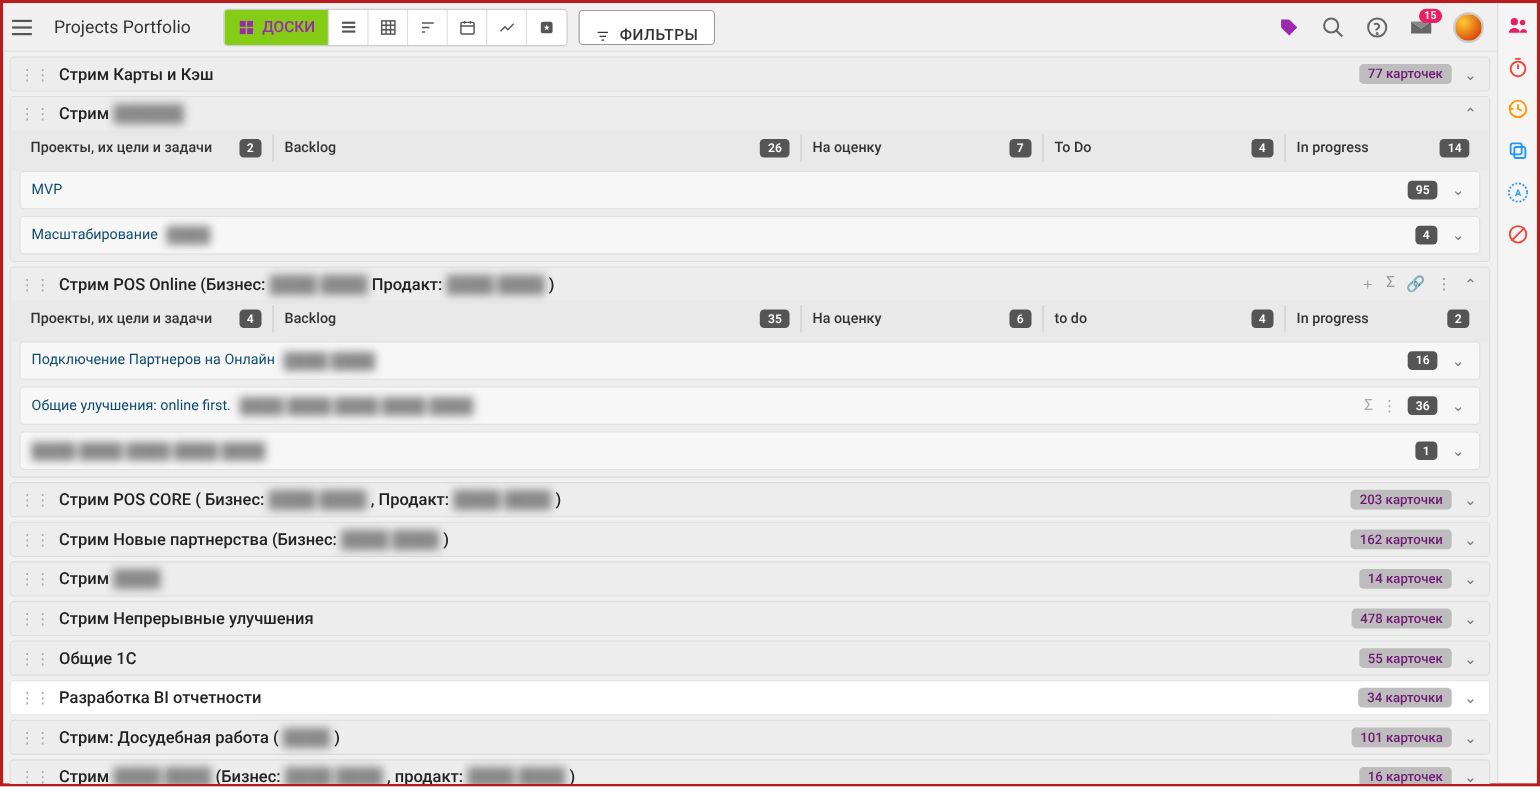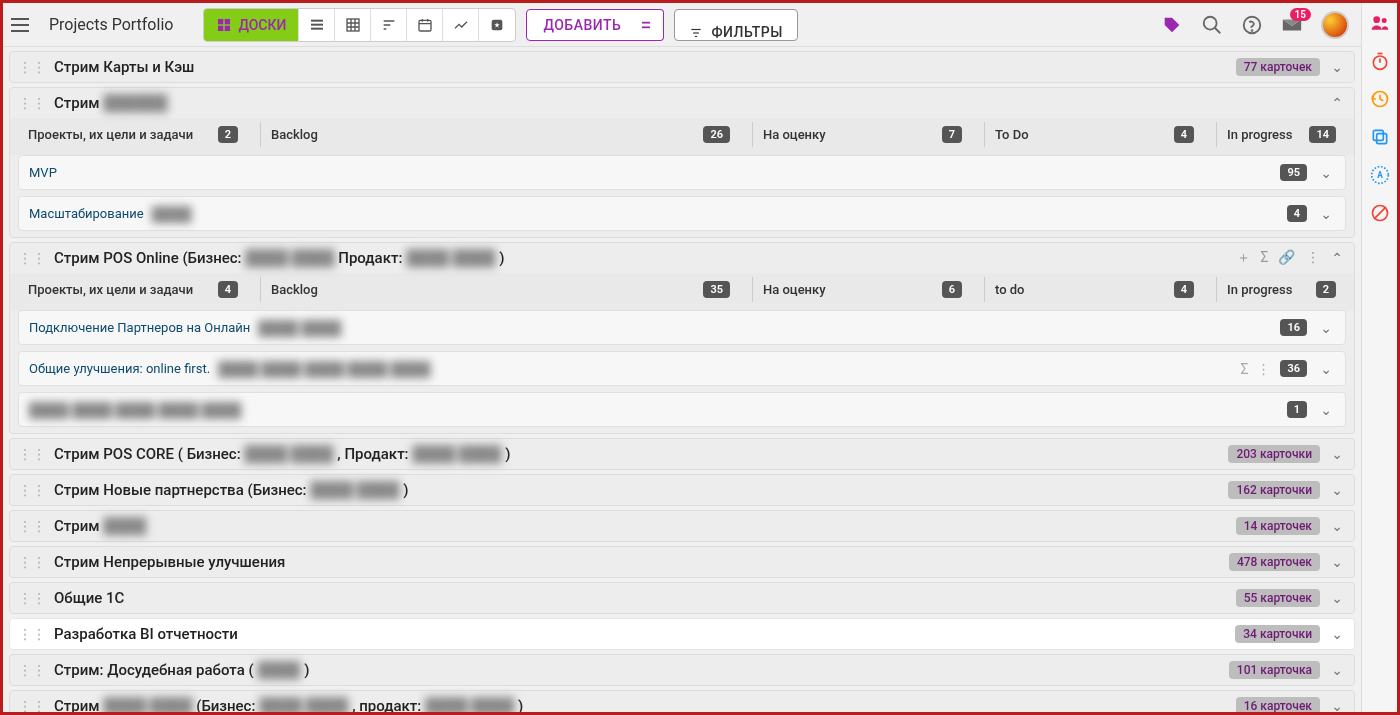--- a/index.html
+++ b/index.html
@@ -127,17 +127,6 @@
           </div>
     </div>
 
-    <div class="add-wrap">
-      <div class="add-btn">
-            <span>ДОБАВИТЬ</span>
-          </div>
-      <div class="add-ext">
-            <svg width="14" height="14" viewBox="0 0 24 24" fill="none" stroke="currentColor" stroke-width="3">
-              <line x1="5" y1="8" x2="19" y2="8"></line>
-              <line x1="5" y1="16" x2="19" y2="16"></line>
-            </svg>
-          </div>
-    </div>
 
     <div class="filter-btn">
       <svg width="14" height="14" viewBox="0 0 24 24" fill="none" stroke="currentColor" stroke-width="2">

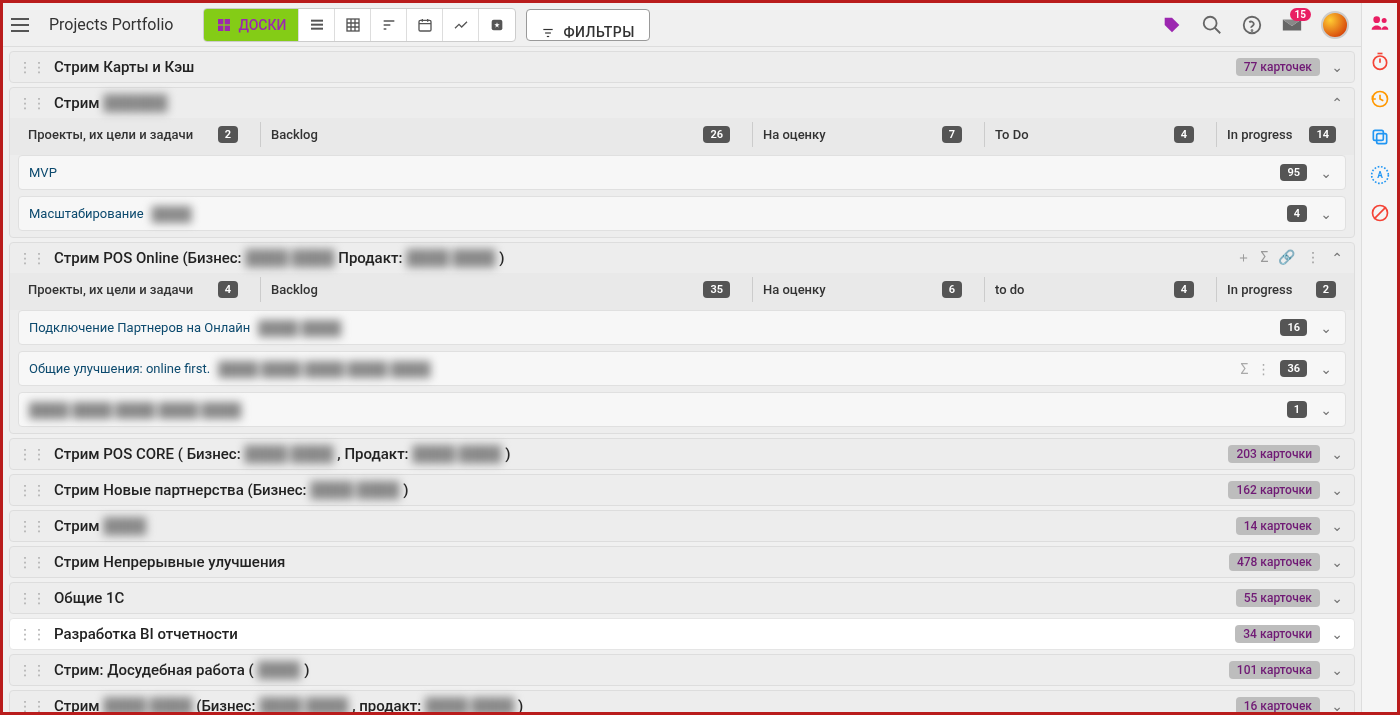--- a/index.html
+++ b/index.html
@@ -37,7 +37,7 @@
 .chev{color:#777;cursor:pointer;width:18px;text-align:center}
 .head-icons{display:flex;gap:10px;color:#999}
 .head-icons span{cursor:pointer;font-size:14px}
-.columns{display:flex;padding:4px 8px 8px;gap:12px;background:#e9e9e9}
+.columns{display:flex;padding:4px 8px 8px;gap:0;background:#e9e9e9}
 .col{display:flex;align-items:center;padding:4px 10px;border-left:1px solid #ccc}
 .col:first-child{border-left:none;flex:0 0 230px}
 .col-name{font-size:13px;color:#333;font-weight:500}

